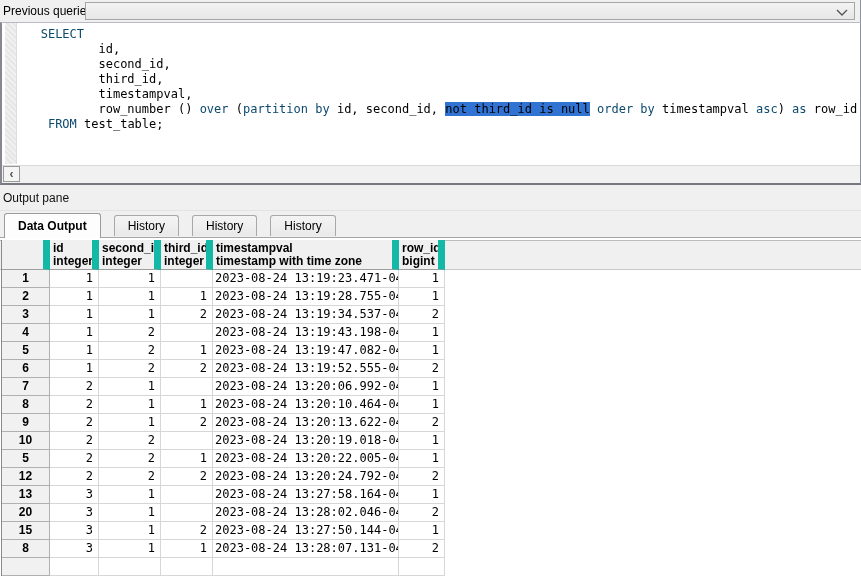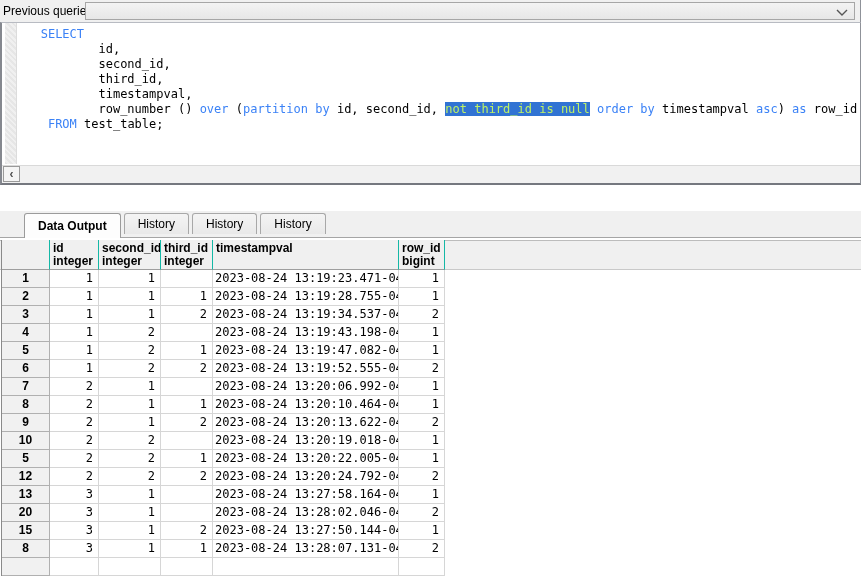--- a/index.html
+++ b/index.html
@@ -25,7 +25,7 @@
   .code{position:absolute;left:17px;top:4px;font-family:"DejaVu Sans Mono",monospace;
         font-size:12px;line-height:15px;white-space:pre;cursor:text;}
   .code-line{height:15px;}
-  .tok-kw{color:#3b82f6;}
+  .tok-kw{color:#0c4a6e;}
   .tok-pl{color:#000000;}
   .tok-sel{background:#3173d3;color:#bef264;}
   .hscroll{position:absolute;left:0;bottom:0;width:858px;height:17px;background:#f1f1f1;

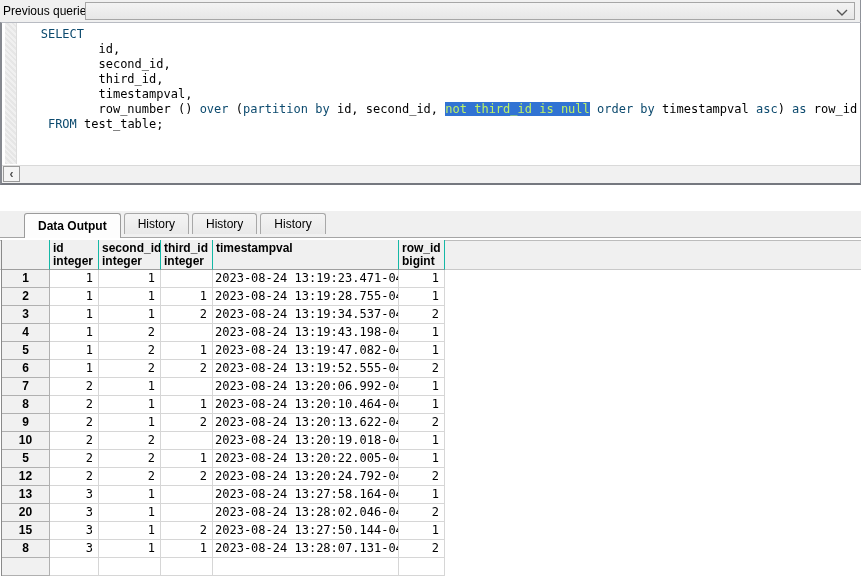--- a/index.html
+++ b/index.html
@@ -27,7 +27,7 @@
   .code-line{height:15px;}
   .tok-kw{color:#0c4a6e;}
   .tok-pl{color:#000000;}
-  .tok-sel{background:#3173d3;color:#bef264;}
+  .tok-sel{background:#3173d3;color:#000000;}
   .hscroll{position:absolute;left:0;bottom:0;width:858px;height:17px;background:#f1f1f1;
            border-top:1px solid #d9d9d9;}
   .scroll-btn{position:absolute;left:1px;top:0px;width:17px;height:16px;box-sizing:border-box;

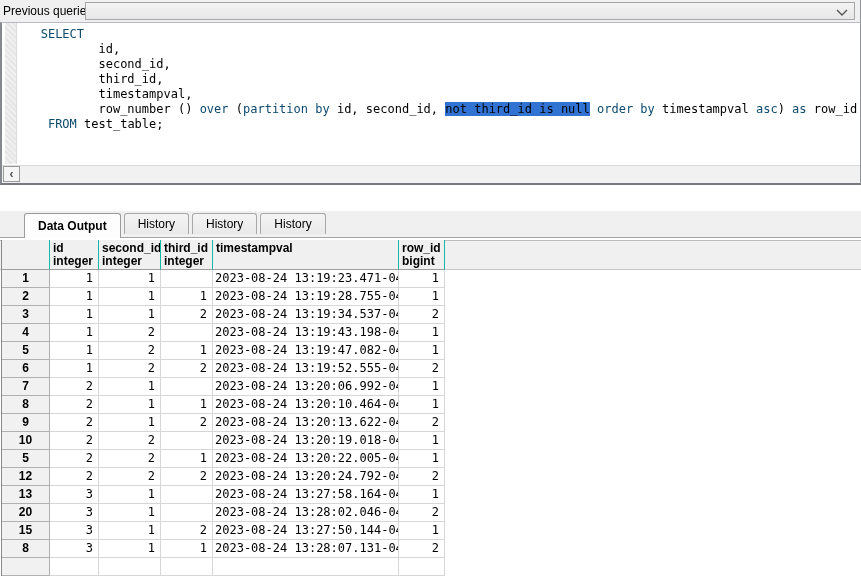--- a/index.html
+++ b/index.html
@@ -93,6 +93,9 @@
     </div>
   </div>
 
+  <div class="outbar">
+    <span>Output pane</span>
+  </div>
 
   <div class="tabsrow">
     <div class="tabs">

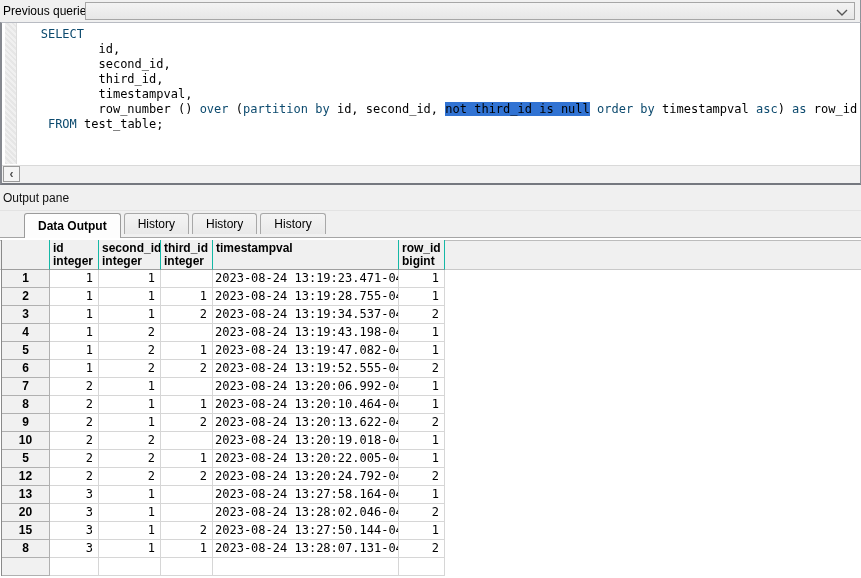--- a/index.html
+++ b/index.html
@@ -42,7 +42,7 @@
 
   .tabsrow{position:absolute;left:0;top:211px;width:861px;height:26px;background:#f0f0f0;
            border-bottom:1px solid #a5a5a5;}
-  .tabs{position:absolute;left:24px;bottom:-1px;display:flex;align-items:flex-start;}
+  .tabs{position:absolute;left:4px;bottom:-1px;display:flex;align-items:center;gap:10px;}
   .tab{box-sizing:border-box;margin-right:3px;padding:0 13px;height:21px;line-height:20px;
        background:linear-gradient(#f4f4f4,#e9e9e9);border:1px solid #a8a8a8;border-bottom:none;
        border-radius:3px 3px 0 0;cursor:pointer;position:relative;}

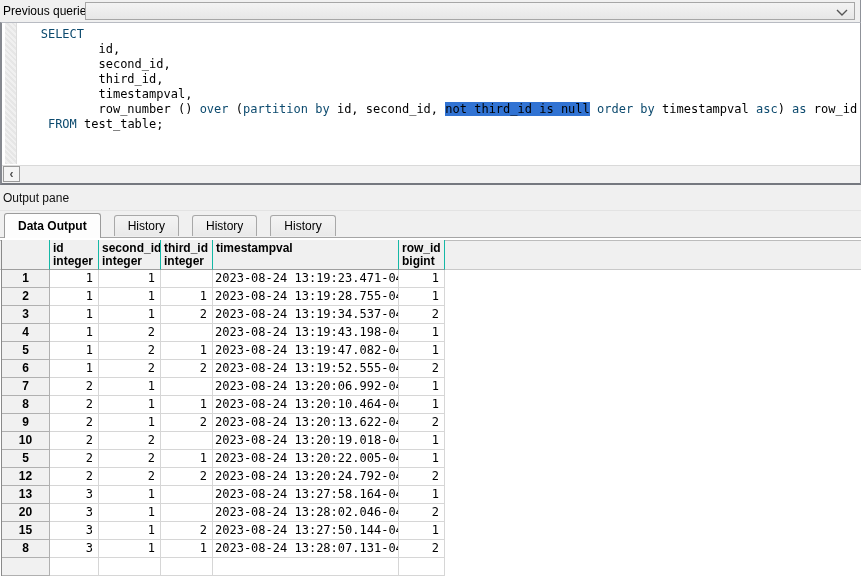--- a/index.html
+++ b/index.html
@@ -54,7 +54,7 @@
                box-sizing:border-box;border-top:1px solid #bcbcbc;border-bottom:1px solid #c9c9c9;}
   .grid{position:absolute;left:1px;top:240px;border-left:1px solid #8a8a8a;}
   .ghead{display:flex;height:30px;}
-  .hcell{box-sizing:border-box;height:30px;background:#f0f0f0;border-right:1px solid #14b8a6;
+  .hcell{box-sizing:border-box;height:30px;background:#f0f0f0;border-right:7px solid #14b8a6;
          border-bottom:1px solid #9e9e9e;font-weight:bold;font-size:12px;line-height:13px;
          padding:2px 3px 0 3px;overflow:hidden;white-space:nowrap;cursor:pointer;}
   .grow{display:flex;height:18px;}

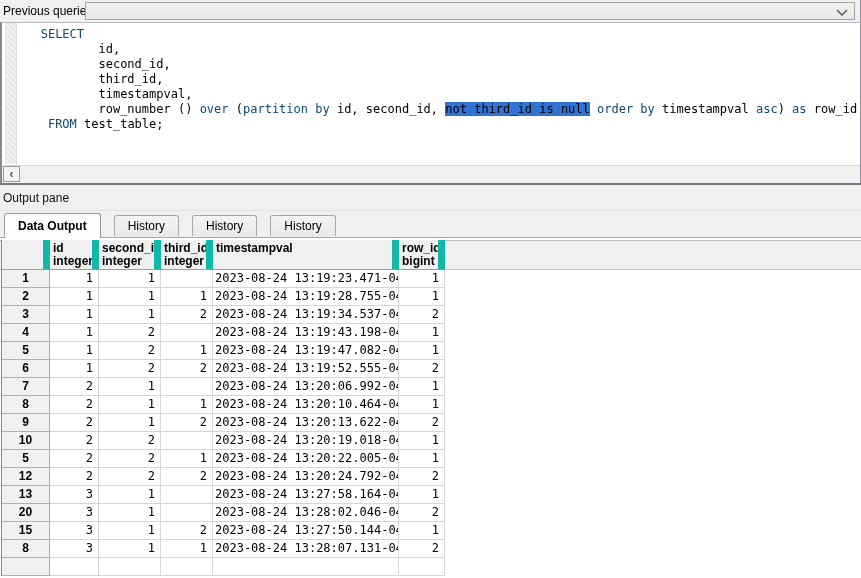--- a/index.html
+++ b/index.html
@@ -124,6 +124,7 @@
         </div>
         <div class="hcell" style="width: 186px;">
           <div>timestampval</div>
+          <div>timestamp with time zone</div>
         </div>
         <div class="hcell" style="width: 46px;">
           <div>row_id</div>

